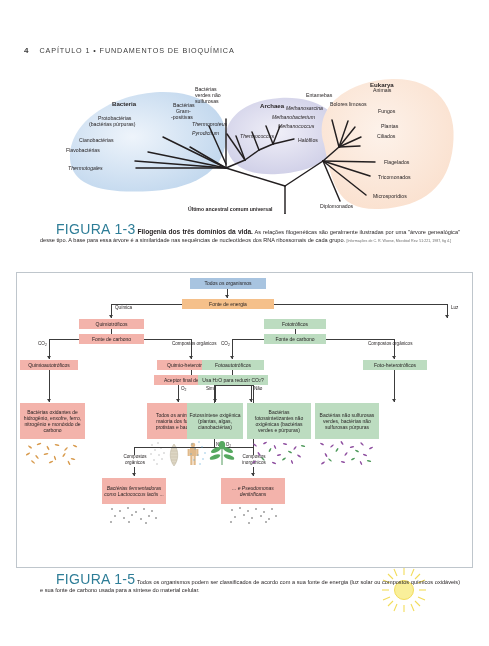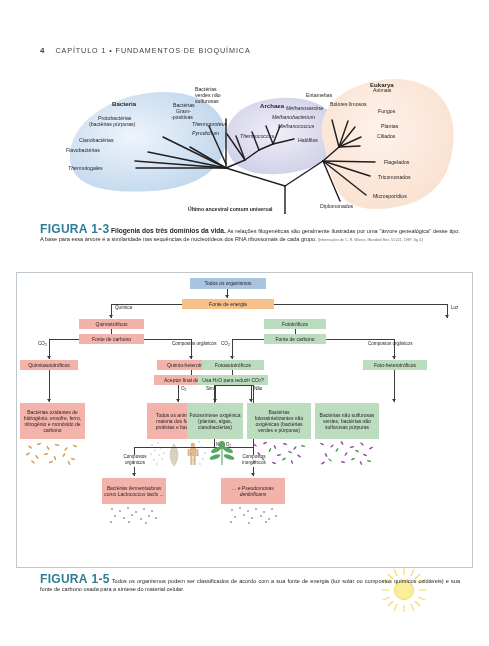--- a/index.html
+++ b/index.html
@@ -11,7 +11,7 @@
   .page{position:absolute;inset:0;}
 
   
-  .runhead{position:absolute;left:40px;top:46px;font-size:7.2px;letter-spacing:.9px;color:#3b3b3b;}
+  .runhead{position:absolute;left:24px;top:46px;font-size:7.2px;letter-spacing:.9px;color:#3b3b3b;}
   .runhead .num{font-weight:bold;font-size:8px;letter-spacing:0;margin-right:11px;}
 
   

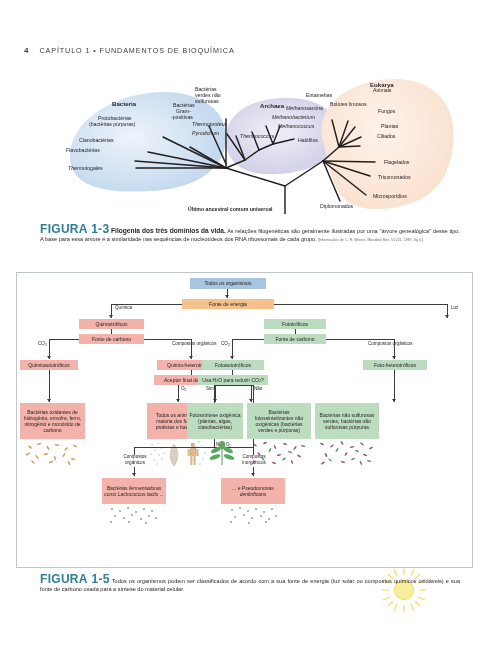--- a/index.html
+++ b/index.html
@@ -23,7 +23,7 @@
 
   
   .caption{position:absolute;left:40px;width:420px;font-size:5.6px;line-height:7.6px;color:#231f20;text-align:justify;}
-  .caption .figno{color:#2e7d97;font-weight:bold;font-size:12px;letter-spacing:.3px;}
+  .caption .figno{color:#2e7d97;font-weight:normal;font-size:14px;letter-spacing:.3px;margin-left:16px;}
   .caption .figtitle{font-weight:bold;font-size:6.6px;}
   .caption .src{font-size:3.6px;color:#6a6a6a;}
   #caption13{top:226px;}

